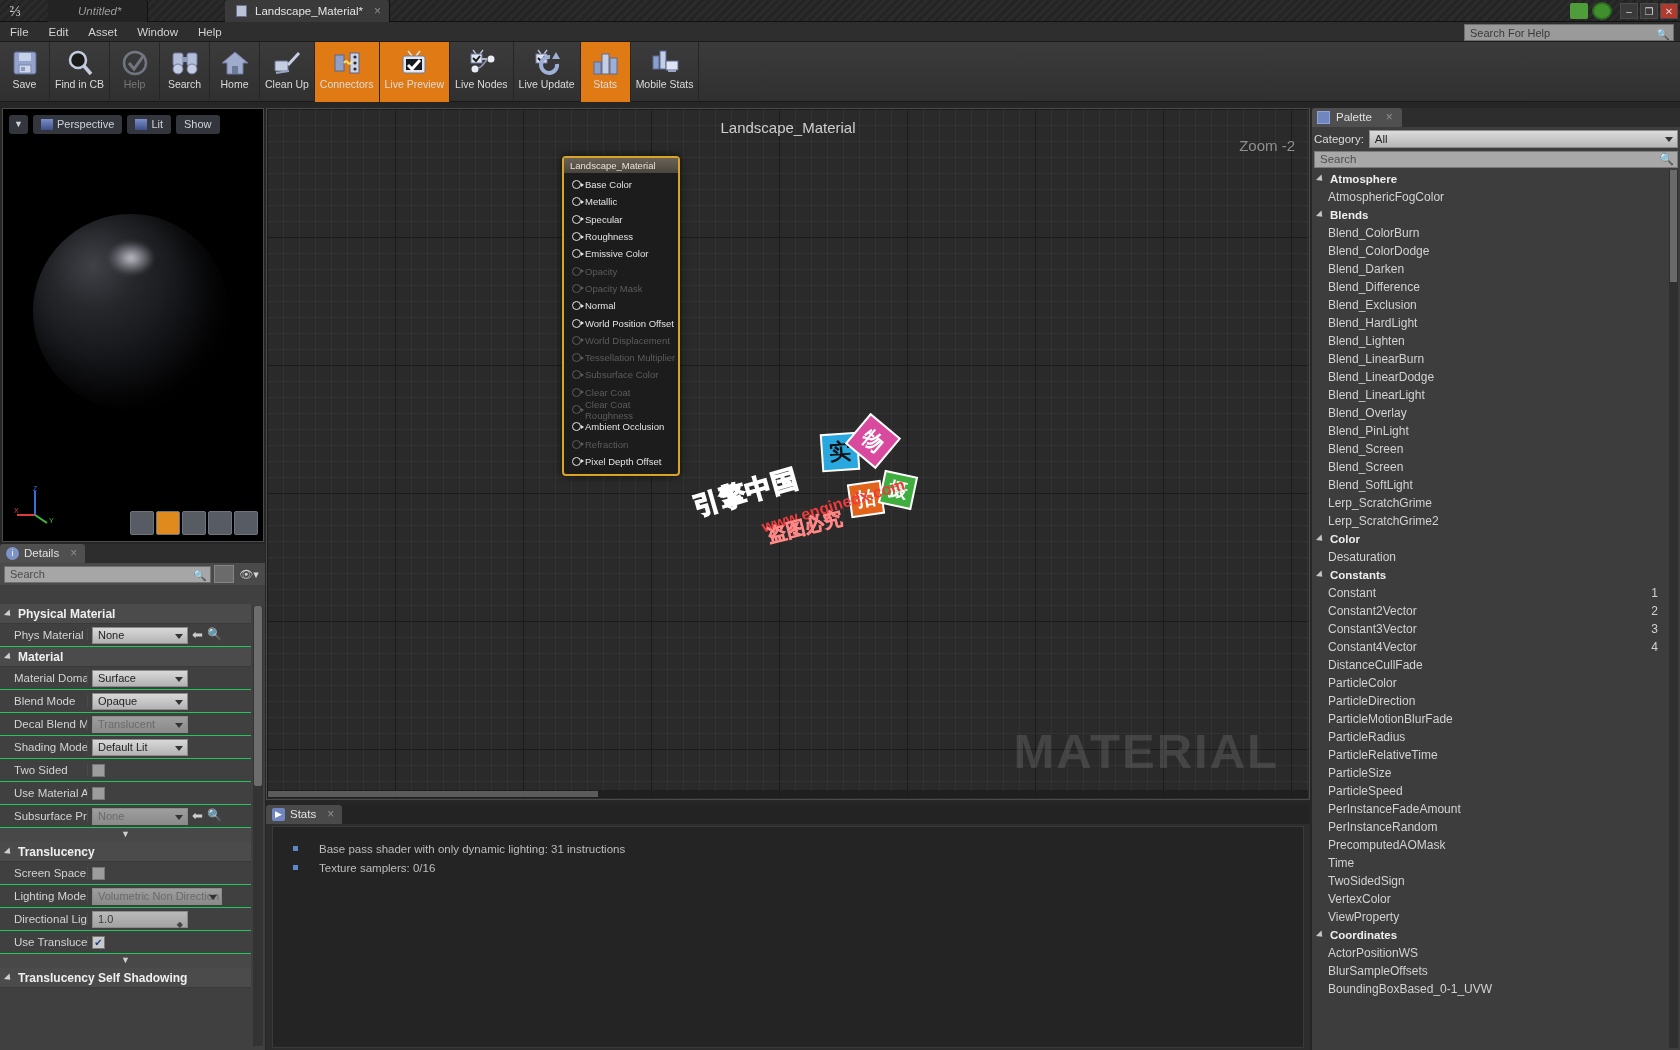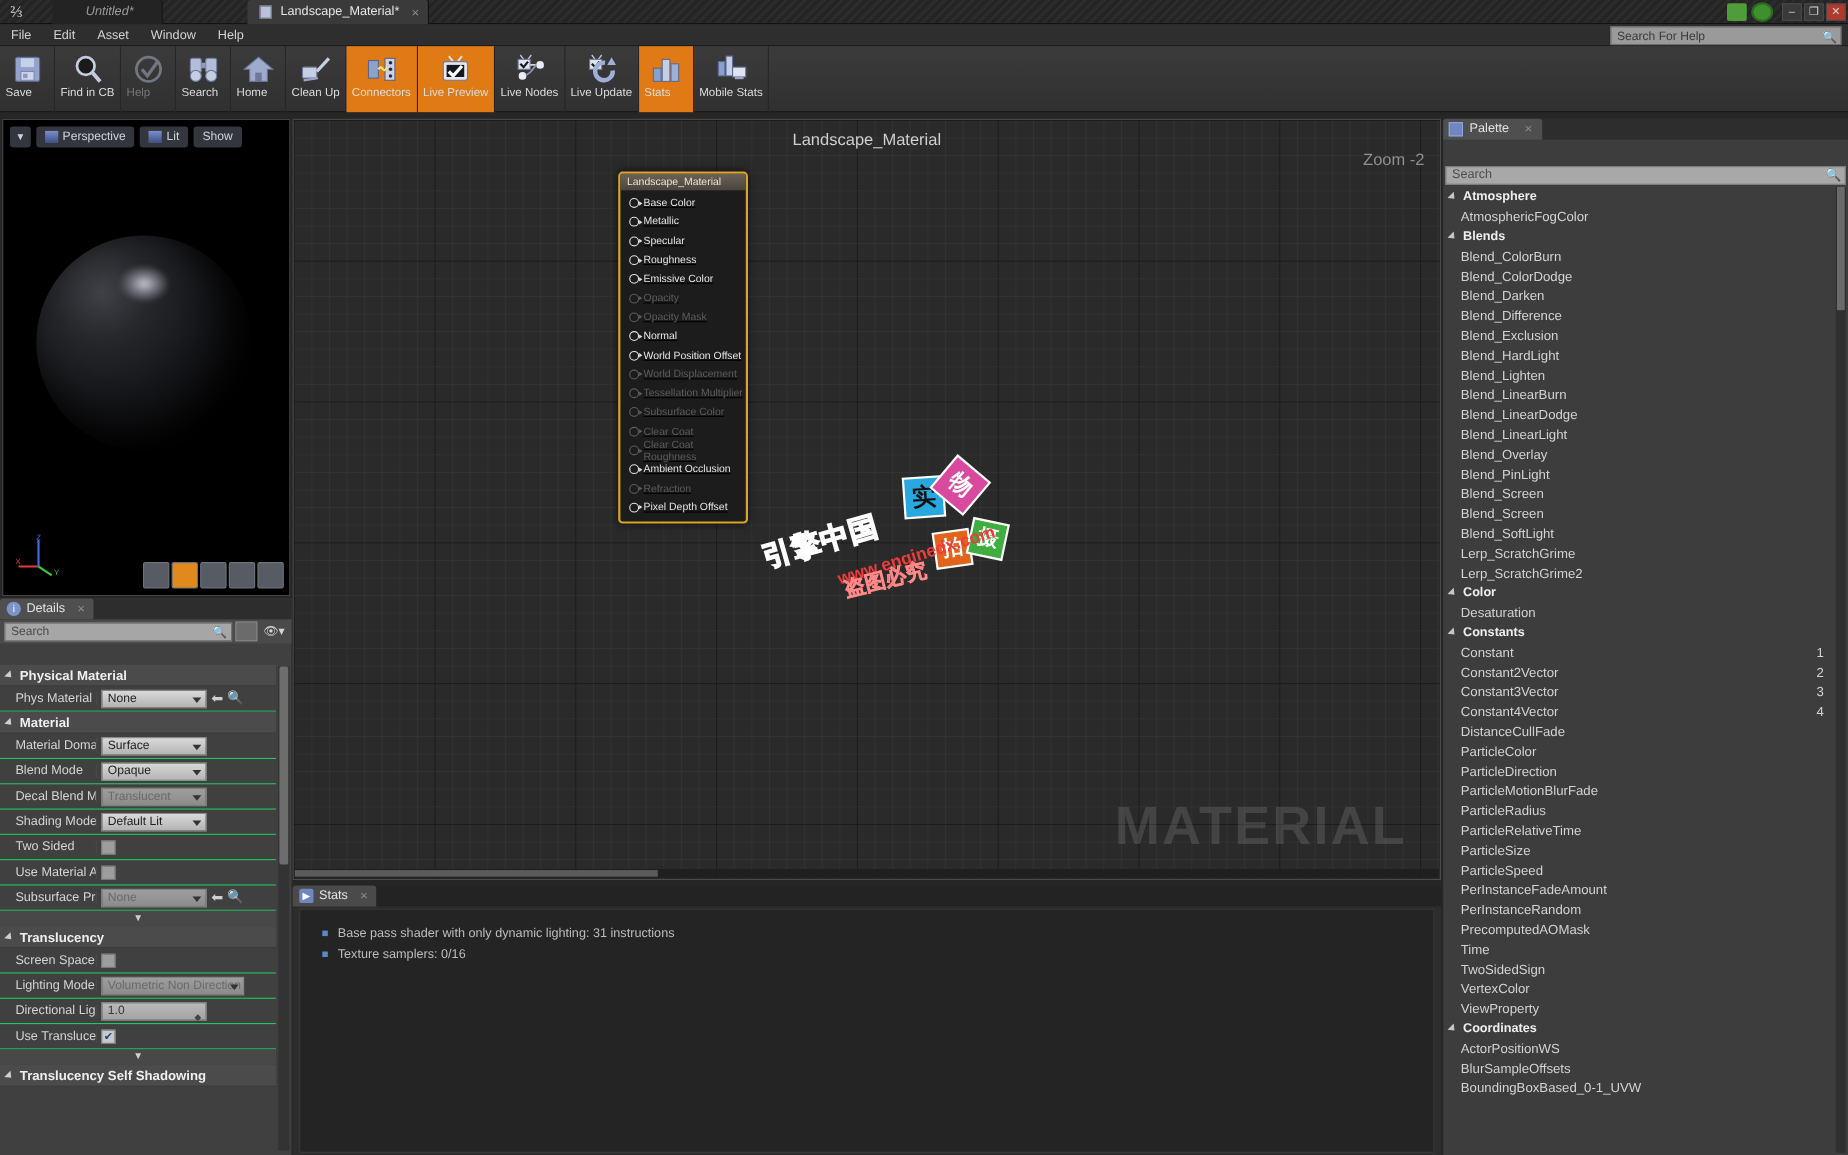--- a/index.html
+++ b/index.html
@@ -52,7 +52,7 @@
   .toolbar { position:absolute; left:0; top:42px; width:1680px; height:60px;
      background:linear-gradient(#3b3b3b,#303030); border-bottom:1px solid #1a1a1a; }
   .tbtn { position:relative; float:left; width:auto; min-width:50px; height:60px;
-     color:#dcdcdc; font-size:10.5px; padding:0 5px;
+     text-align:center; color:#dcdcdc; font-size:10.5px; padding:0 5px;
      border-right:1px solid #262626; }
   .tbtn.hl { background:#e07a14; }
   .tbtn .ic { height:36px; display:flex; align-items:center; justify-content:center; padding-top:5px;}

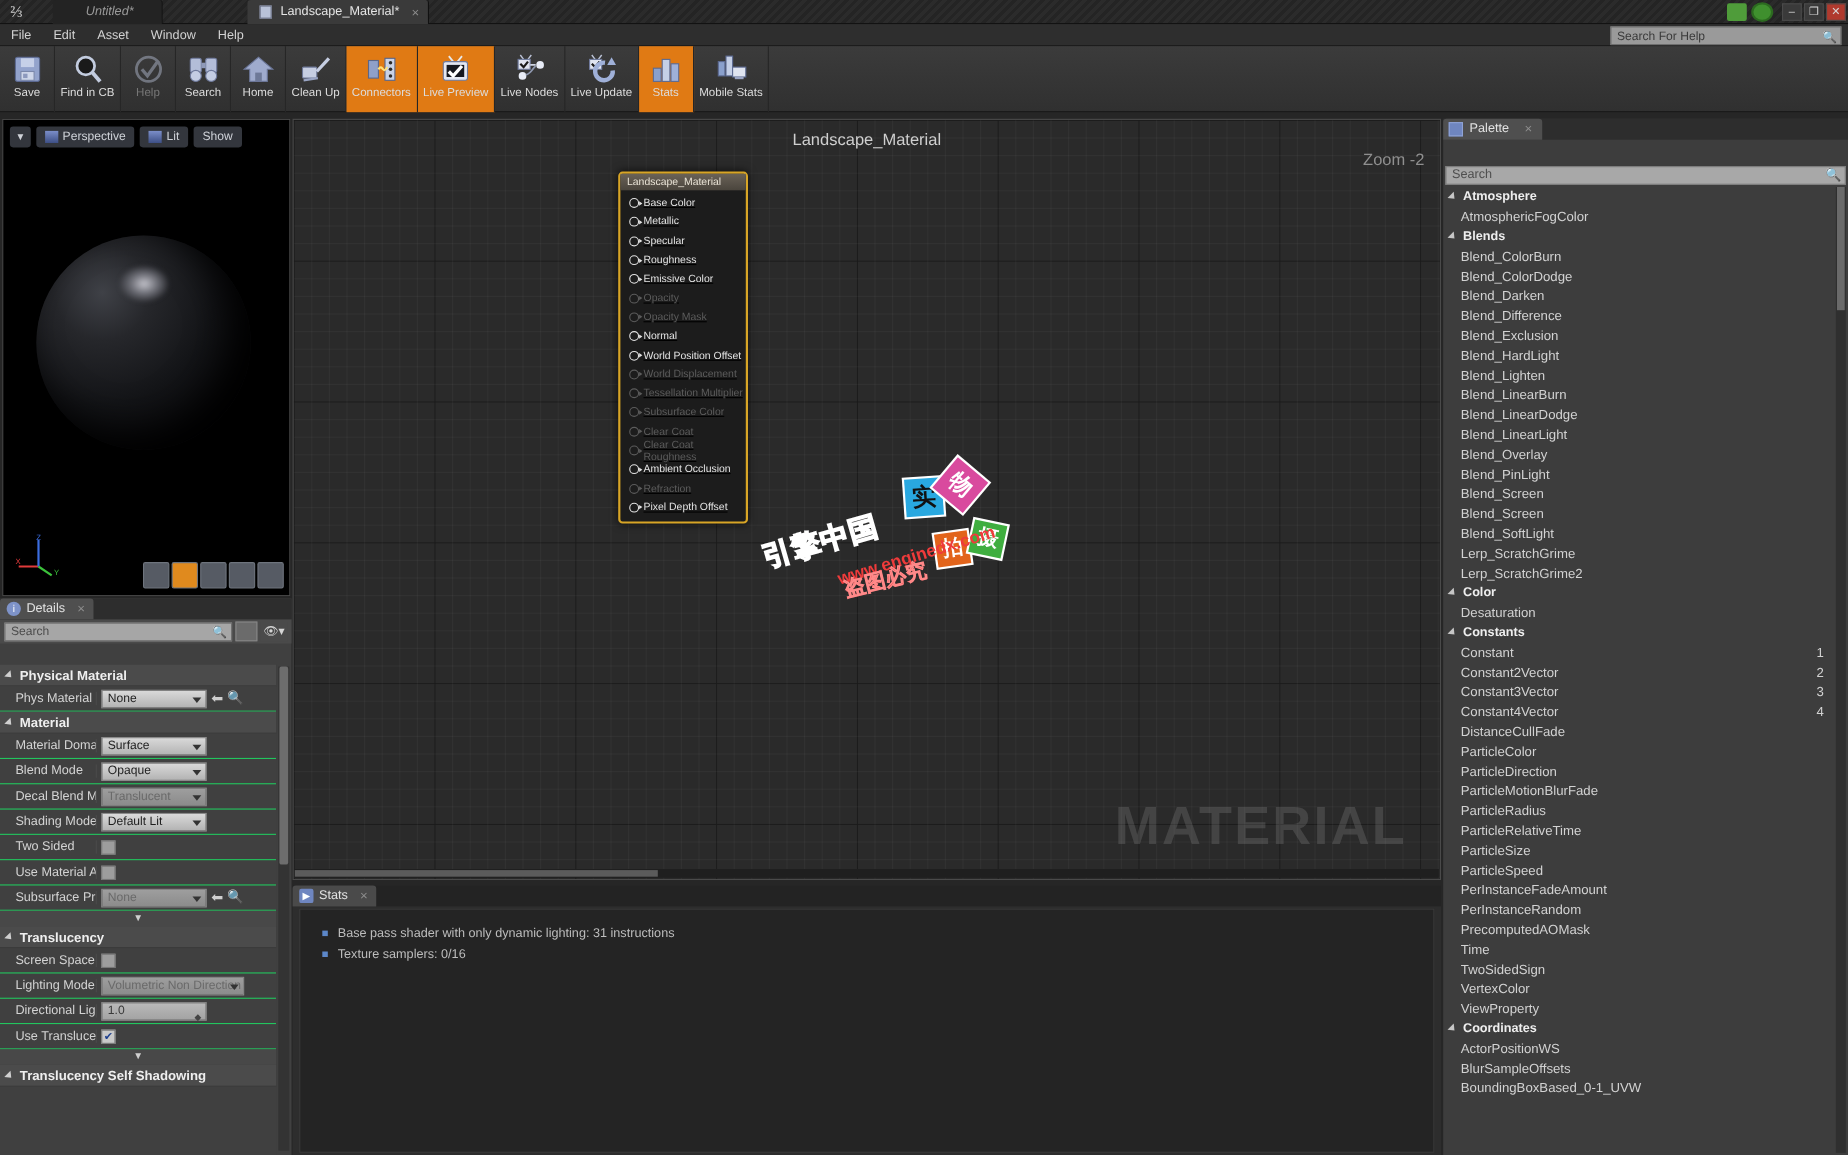--- a/index.html
+++ b/index.html
@@ -726,6 +726,13 @@
       </div>
     </div>
 
+    <div class="pal-catrow">
+      <span class="lbl">Category:</span>
+      <div class="pal-combo">
+        <span>All</span>
+        <span class="ar"></span>
+      </div>
+    </div>
 
     <div class="pal-search">
       <span>Search</span>

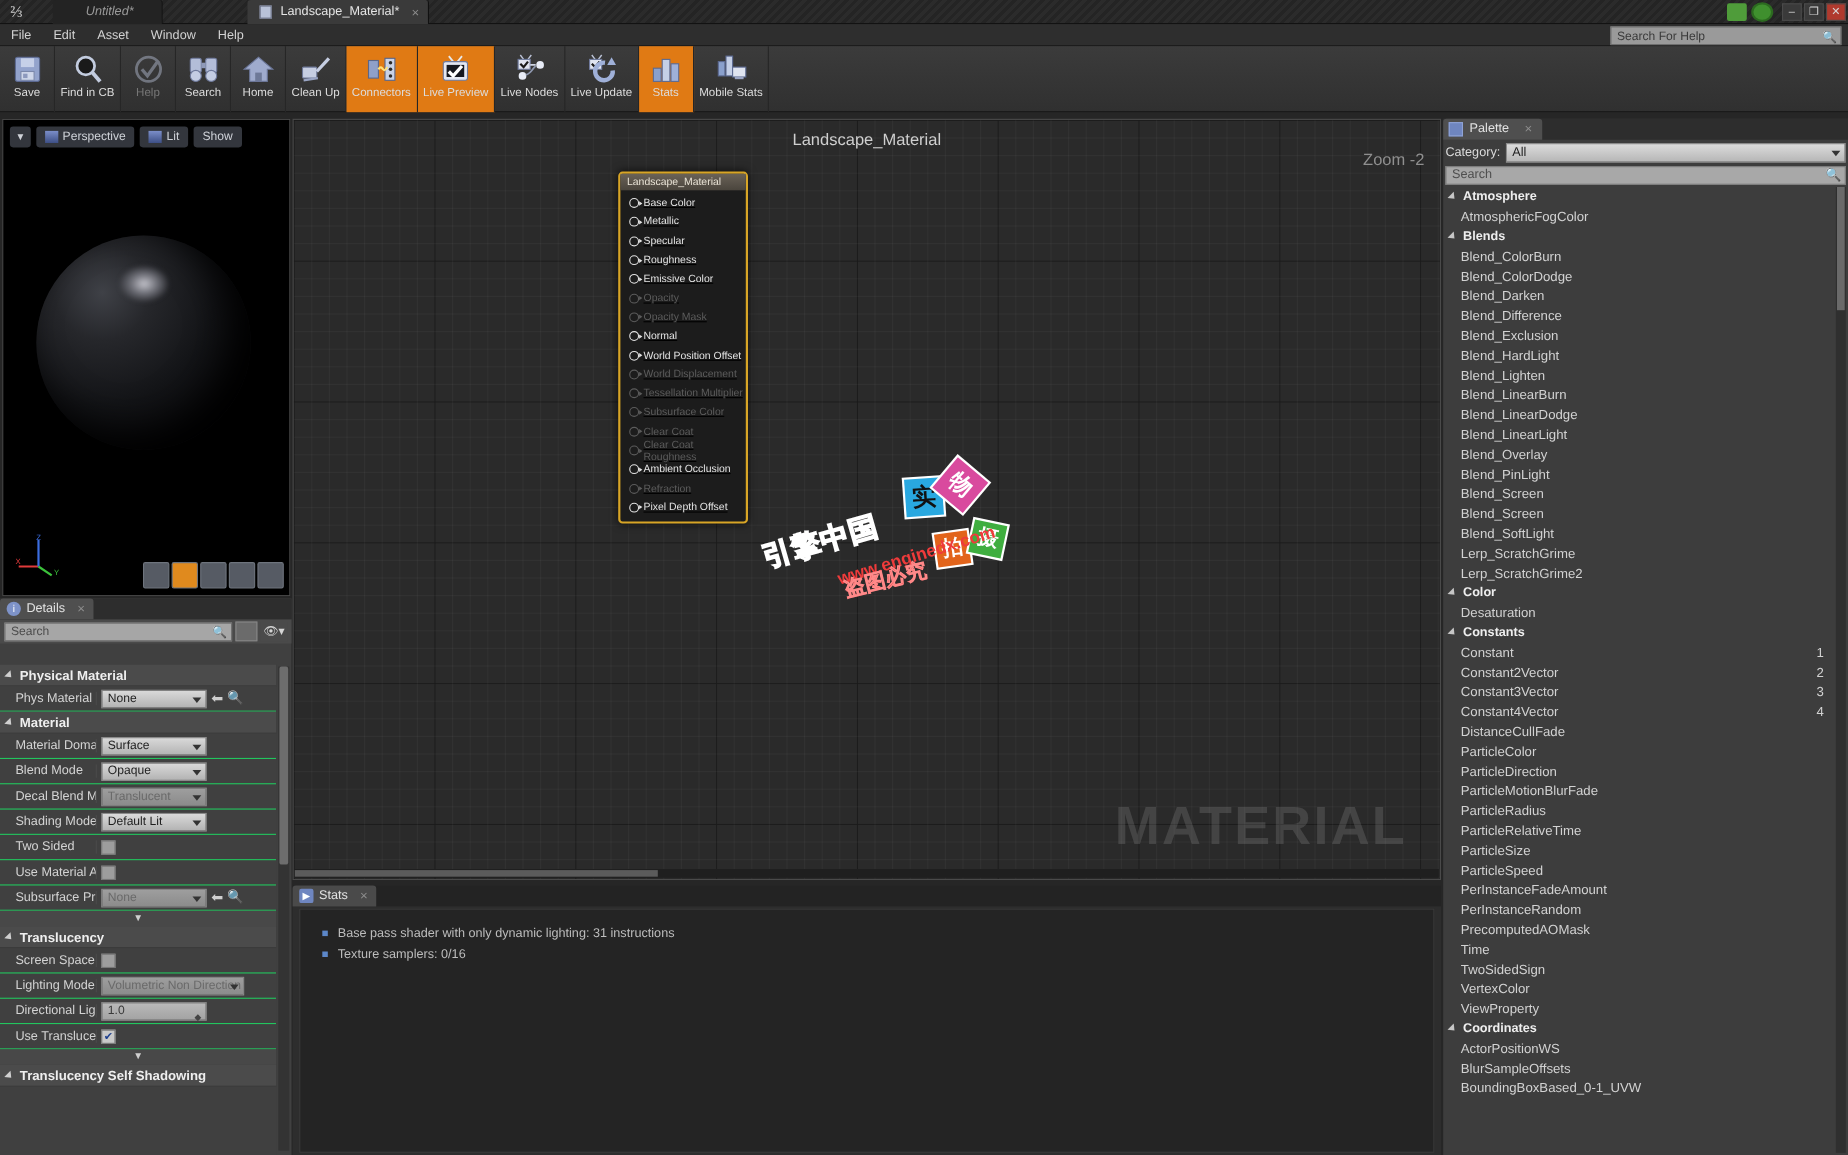--- a/index.html
+++ b/index.html
@@ -148,7 +148,7 @@
      box-shadow:0 0 8px rgba(0,0,0,.7); }
   .mnode-head { height:15px; line-height:15px; padding-left:6px;
      background:linear-gradient(#6a6257,#4a453d); color:#e8e2d5; font-size:9.5px; }
-  .mnode-body { padding:3px 0 4px 0;text-decoration:underline; }
+  .mnode-body { padding:3px 0 4px 0; }
   .pin { height:17.3px; display:flex; align-items:center; gap:4px; padding-left:8px;
      color:#e3e3e3; font-size:9.5px; }
   .pin .dot { width:9px; height:9px; border-radius:50%; border:1.6px solid #e3e3e3;

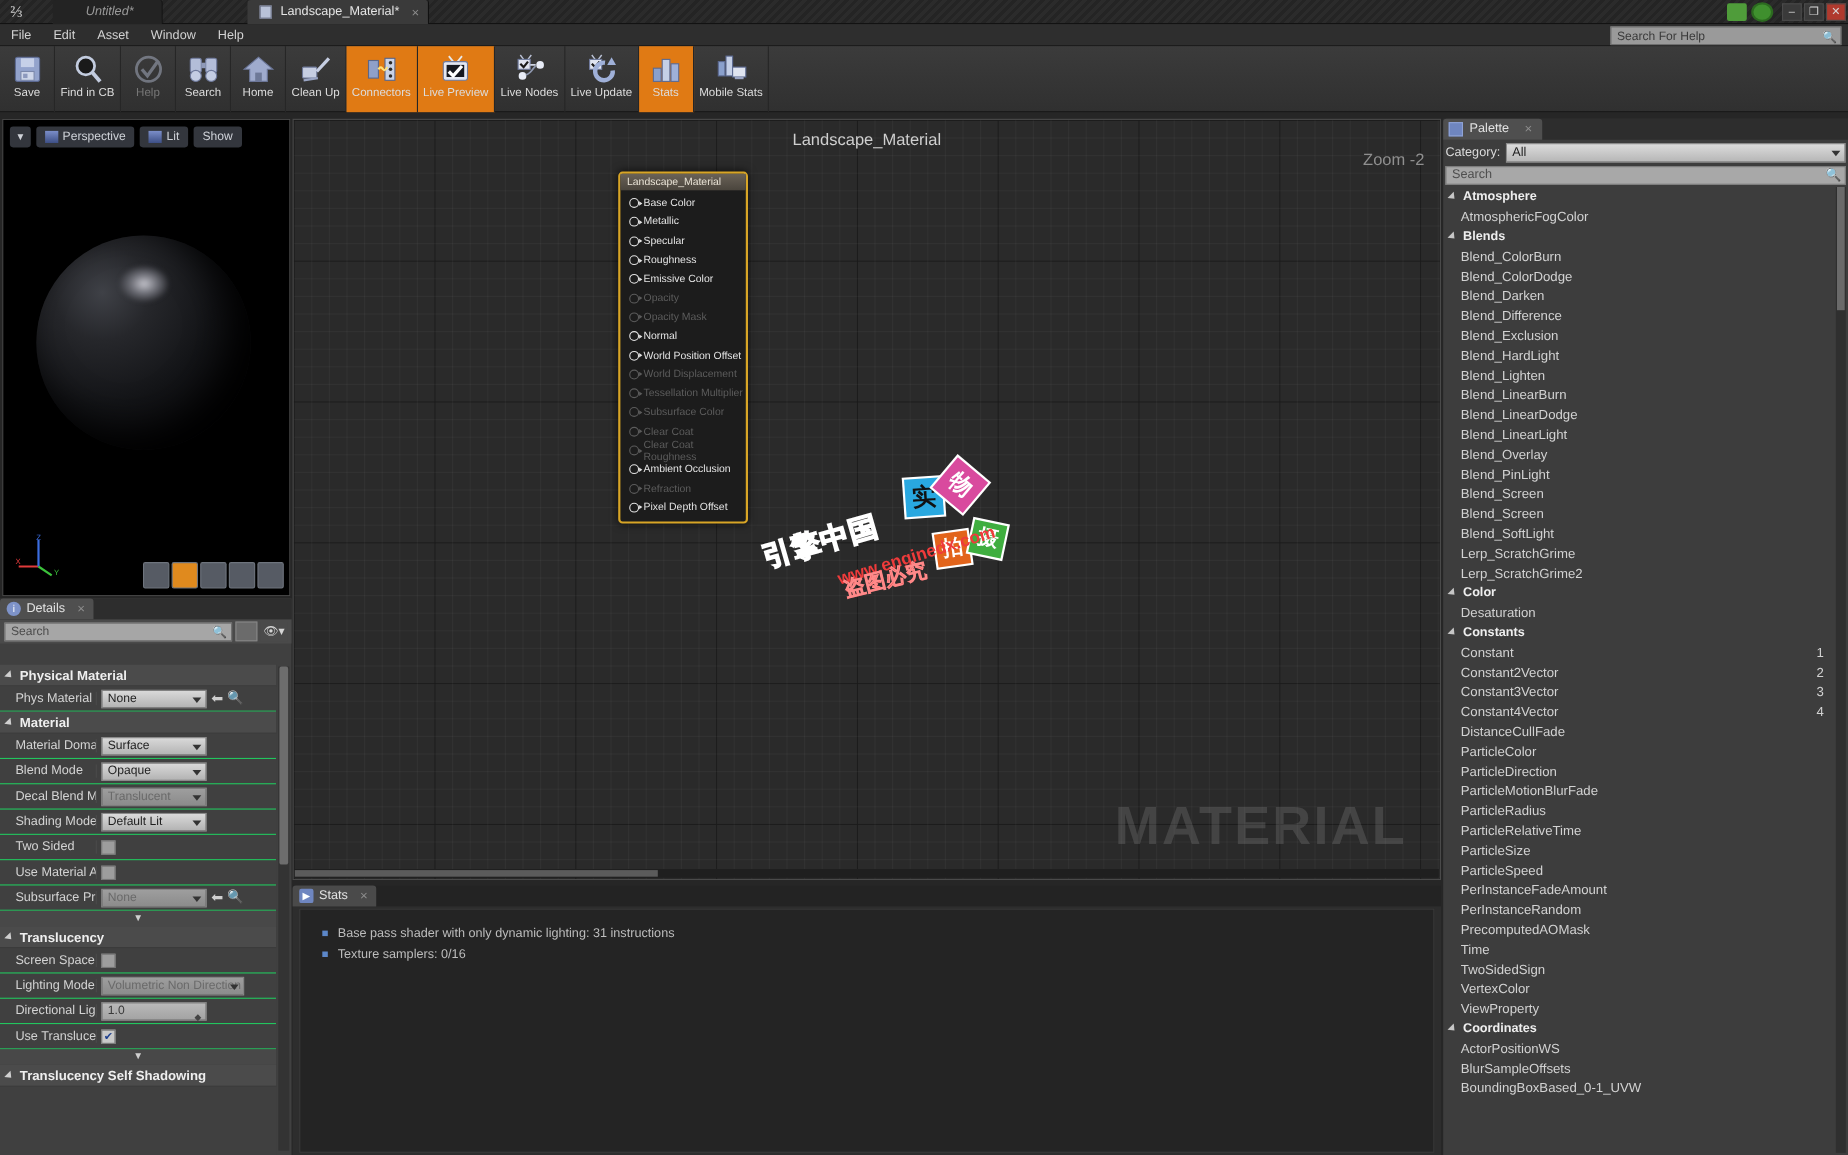--- a/index.html
+++ b/index.html
@@ -187,7 +187,7 @@
   .stats .panel-tab { background:#4a4a4a; }
   .stats-body { position:absolute; left:6px; top:21px; width:1032px; height:222px;
      background:#242424; border:1px solid #3a3a3a; padding:12px 10px; }
-  .statline { display:flex; align-items:center; gap:9px; color:#bdbdbd; font-size:11.5px;
+  .statline { display:flex; align-items:center; gap:21px; color:#bdbdbd; font-size:11.5px;
      height:19px; padding-left:10px; }
   .statline .bul { width:5px; height:5px; background:#5c87c9; flex:none; }
 

